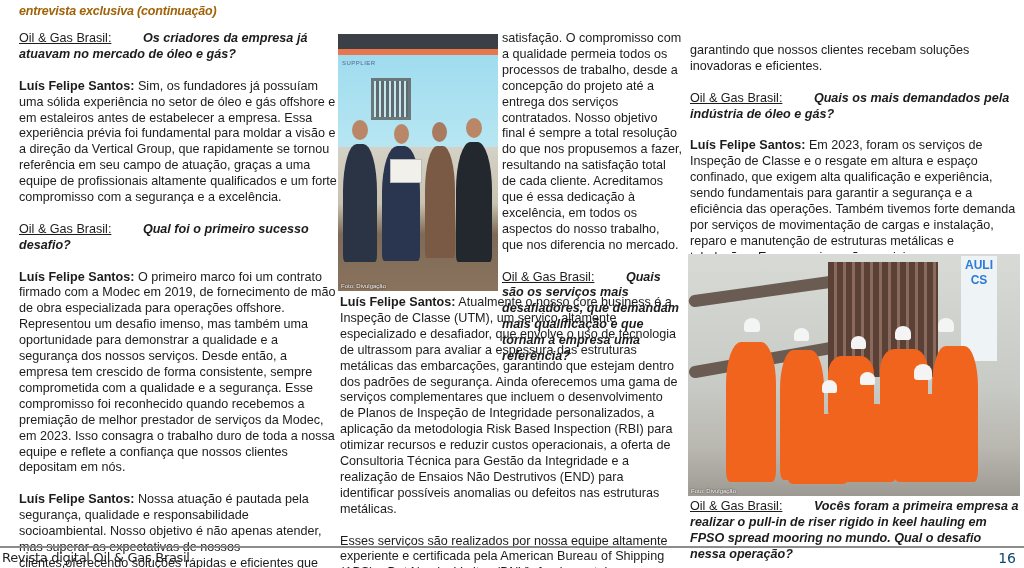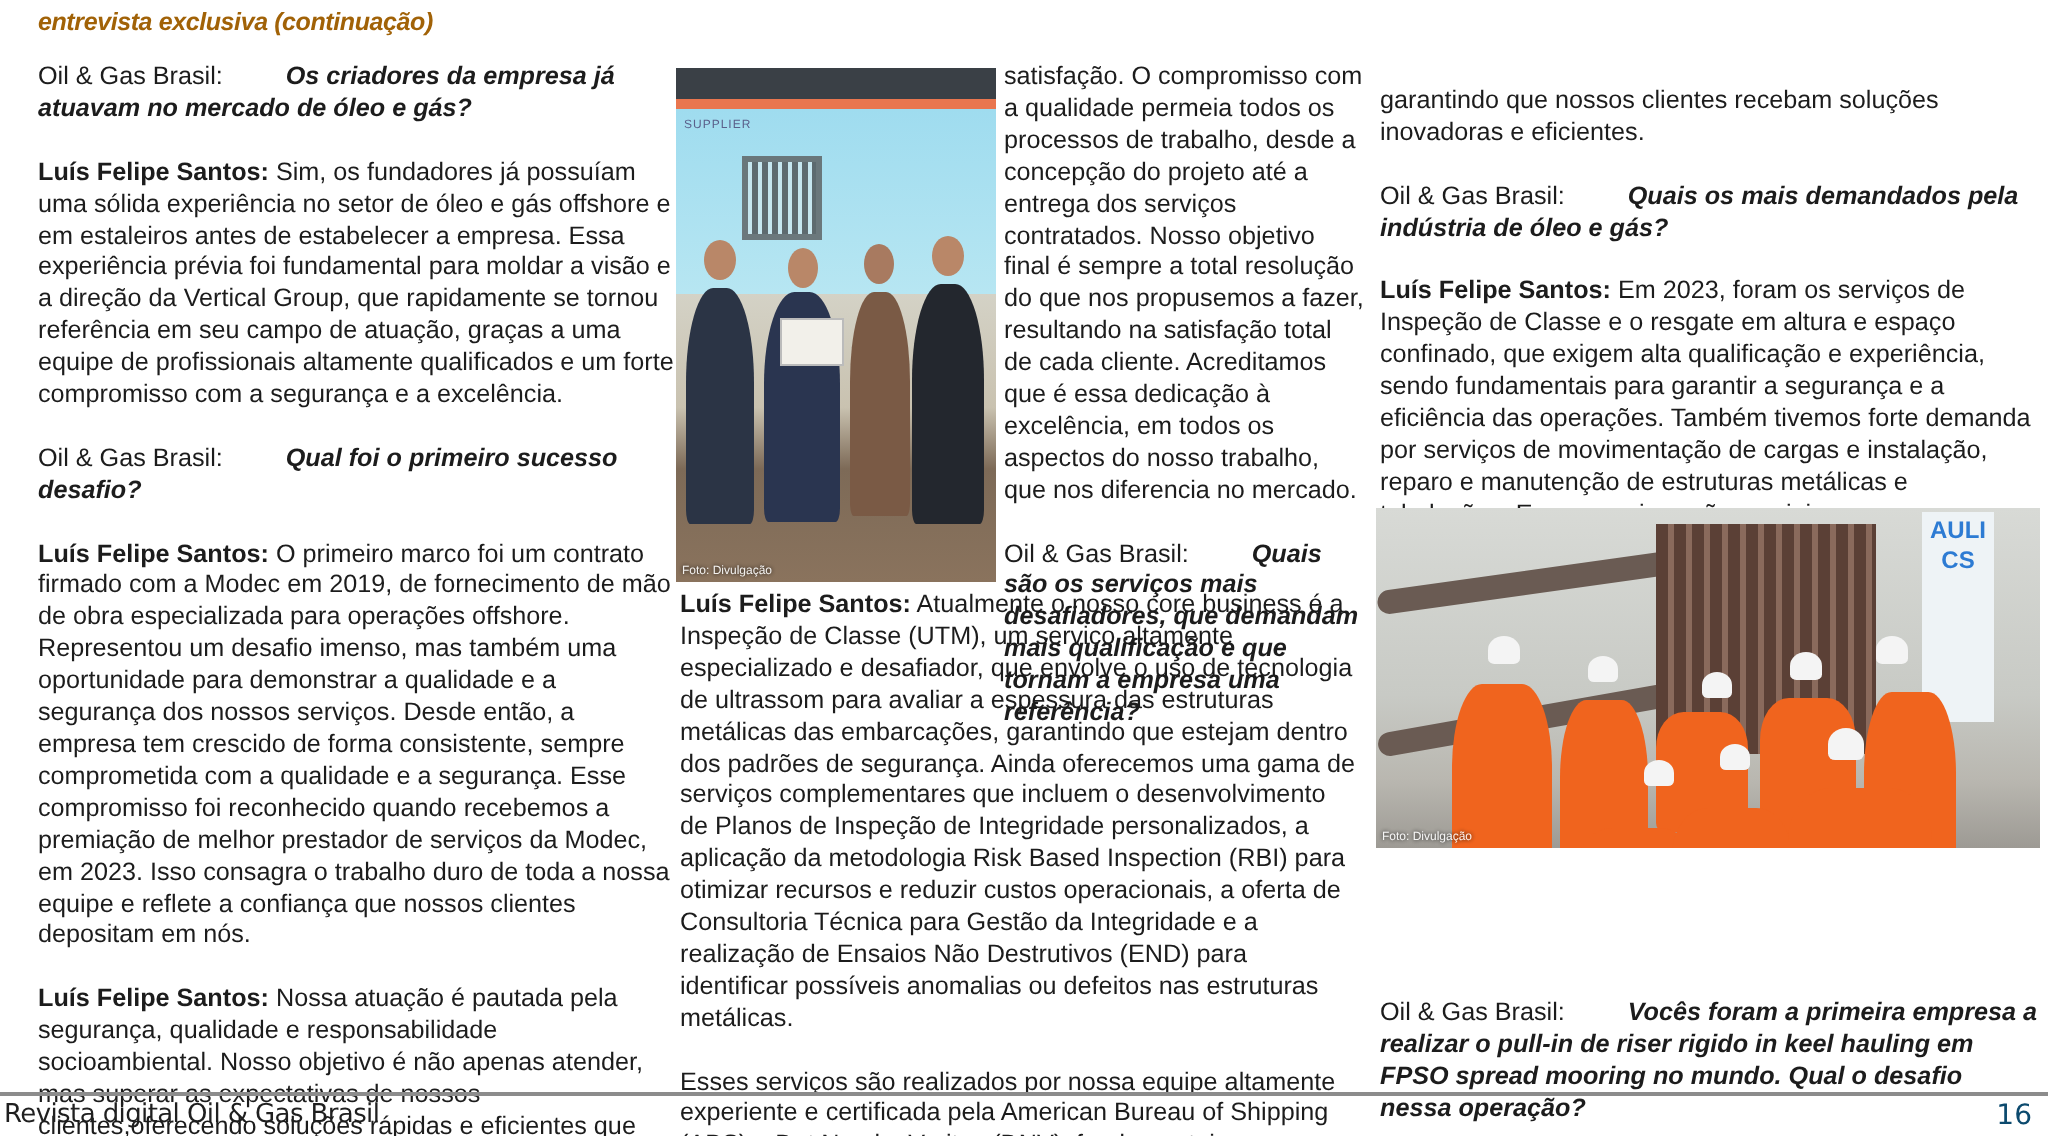--- a/index.html
+++ b/index.html
@@ -13,7 +13,7 @@
   }
   .col { position:absolute; font-size:12.6px; line-height:15.9px; color:#1c1c1c; }
   .col p { margin:0 0 15.9px 0; }
-  .q-lead { font-weight:normal; }
+  .q-lead { font-weight:normal;text-decoration:underline; }
   .q-text { font-weight:bold; font-style:italic;margin-left:28px; }
   .a-lead { font-weight:bold; }
   #col1 { left:19px; top:31px; width:318px; }

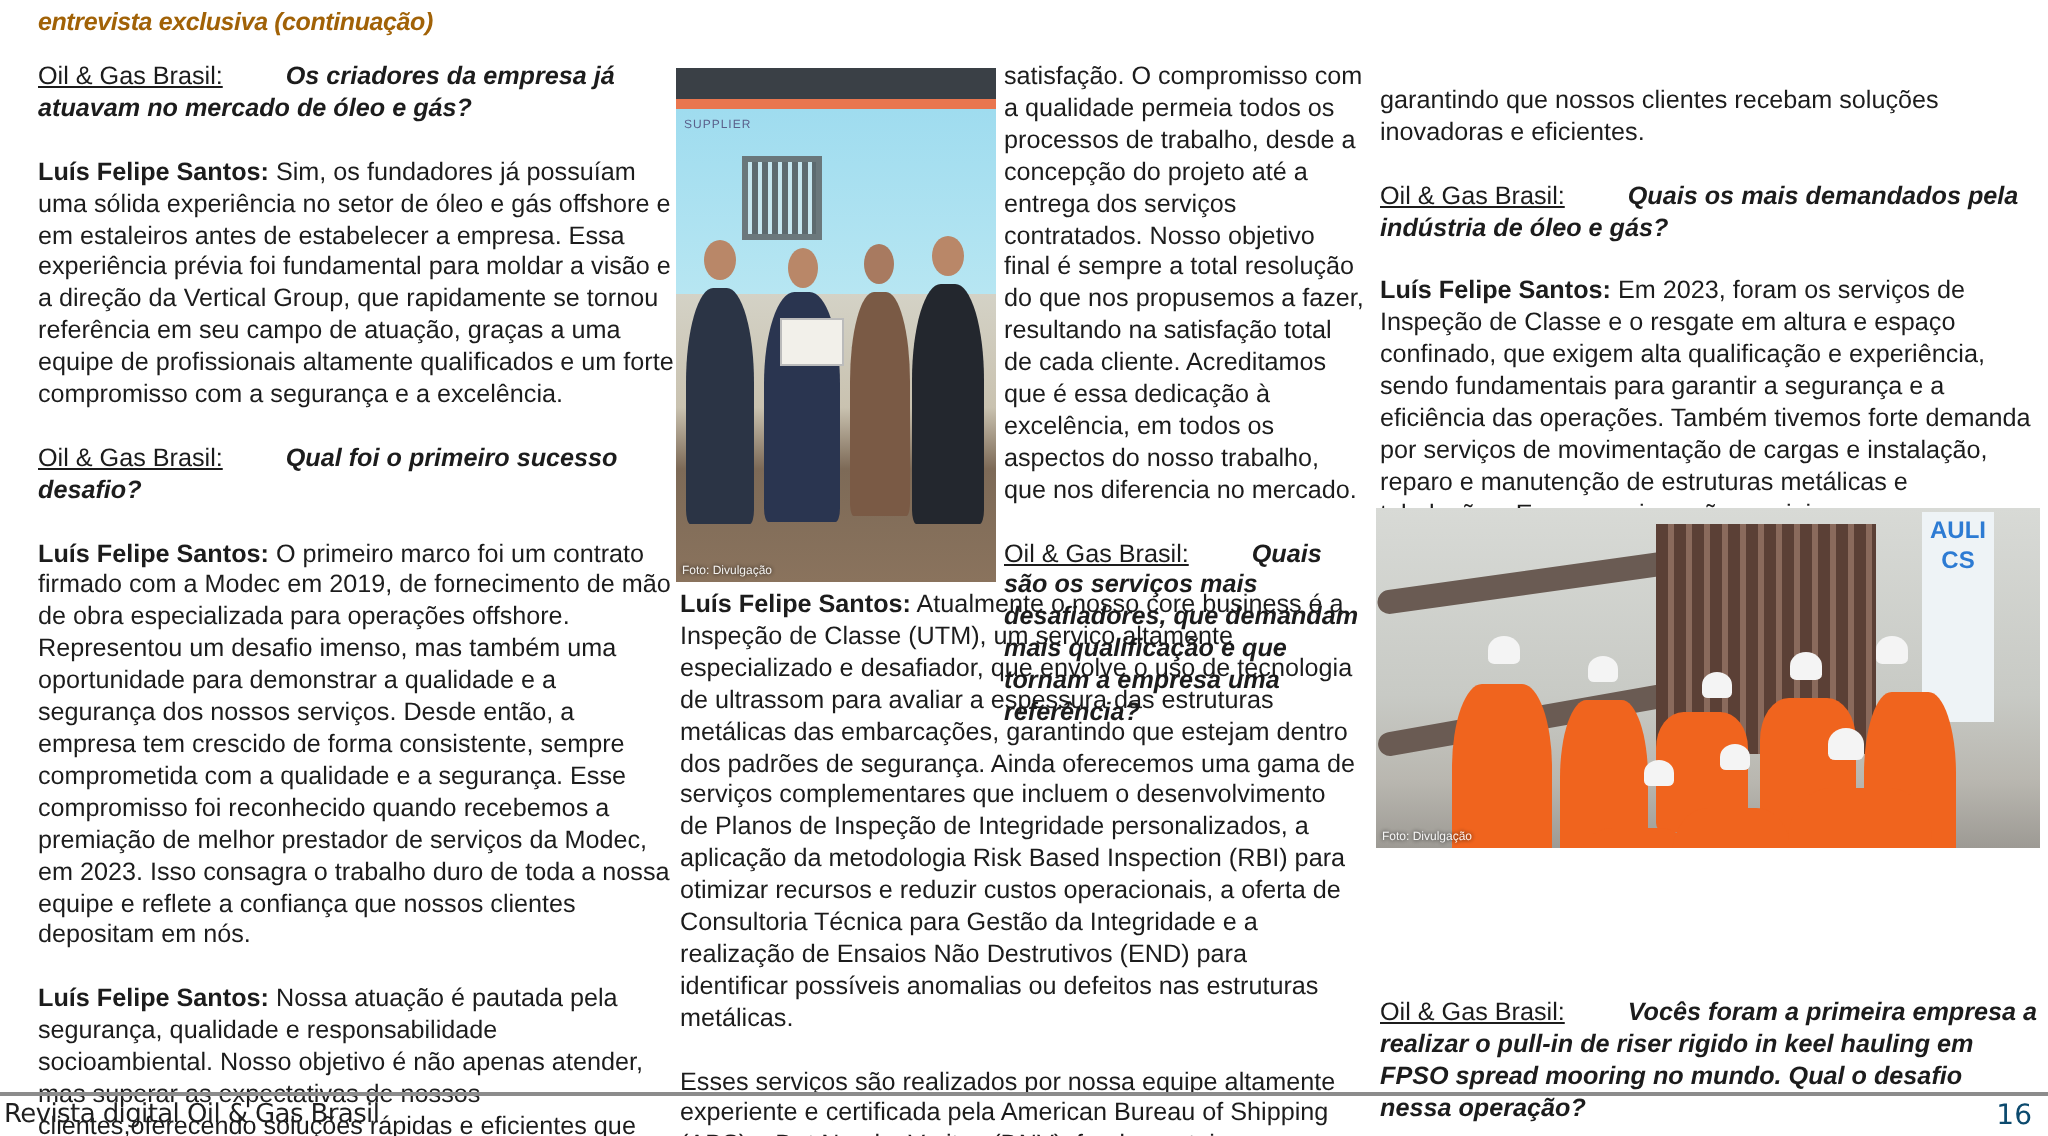--- a/index.html
+++ b/index.html
@@ -39,7 +39,7 @@
   .person { position:absolute; border-radius:40% 40% 6% 6%; }
   .head { position:absolute; border-radius:50%; background:#b98768; }
   
-  #photo2 { left:688px; top:254px; width:332px; height:170px;
+  #photo2 { left:688px; top:254px; width:332px; height:242px;
     background:linear-gradient(180deg,#d8dad6 0%,#c8cac5 55%,#b9b7b0 80%,#9d9a94 100%);
   }
   #photo2 .reel { position:absolute; left:140px; top:8px; width:110px; height:115px;

